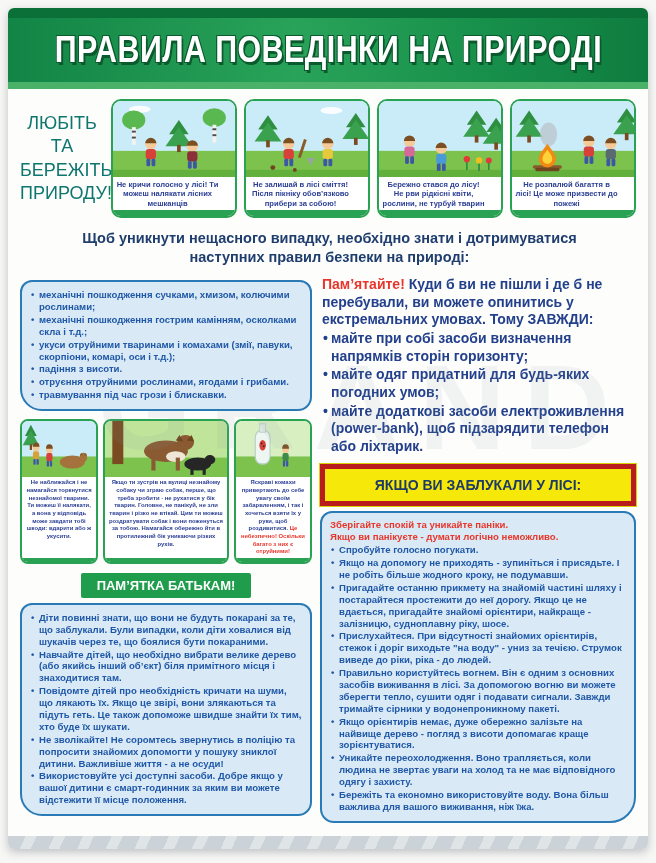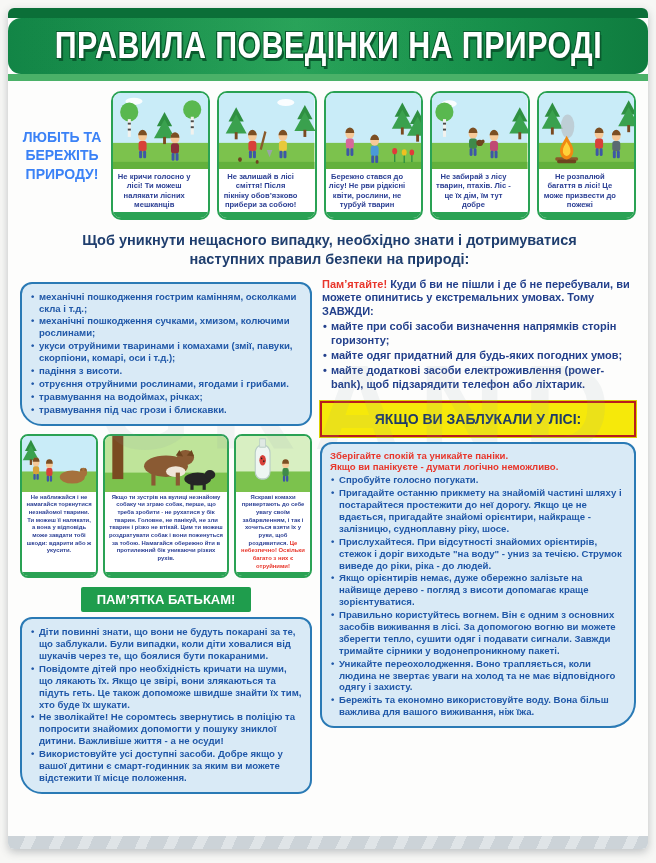--- a/index.html
+++ b/index.html
@@ -24,9 +24,9 @@
   
   .strip-dark { height:10px; background:#0b6f38; }
   .title-band {
-    height:56px;
+    height:64px;
     background:linear-gradient(90deg,#12854612,transparent),linear-gradient(90deg,#128546,#2aa45a 45%,#17904b 75%,#0f7c3f);
-    display:flex; align-items:center; justify-content:center;border-radius:13px;
+    display:flex; align-items:center; justify-content:center;
   }
   .title-band h1 {
     margin:0; color:#ffffff; font-size:33px; font-weight:800;

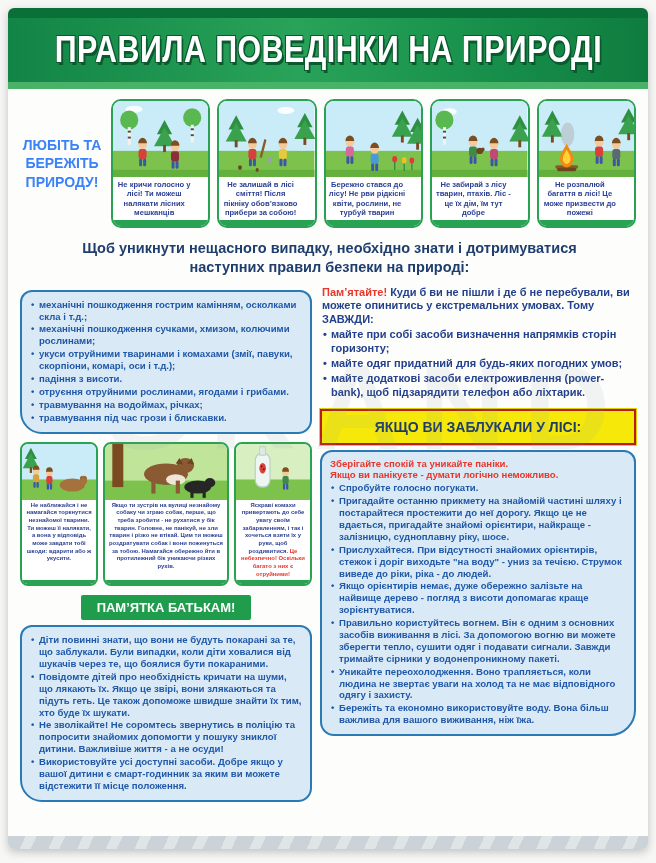--- a/index.html
+++ b/index.html
@@ -39,7 +39,7 @@
   .cards-row { display:flex; gap:7px; padding:10px 12px 4px 12px; align-items:stretch; }
   .slogan {
     width:84px; flex:0 0 84px; align-self:center;
-    color:#3b82f6; font-weight:700; font-size:14px; line-height:1.3; text-align:center;
+    color:#0f766e; font-weight:400; font-size:18px; line-height:1.3; text-align:center;
   }
   .card {
     flex:1; border:2px solid #2aa254; border-radius:10px; background:#fff;

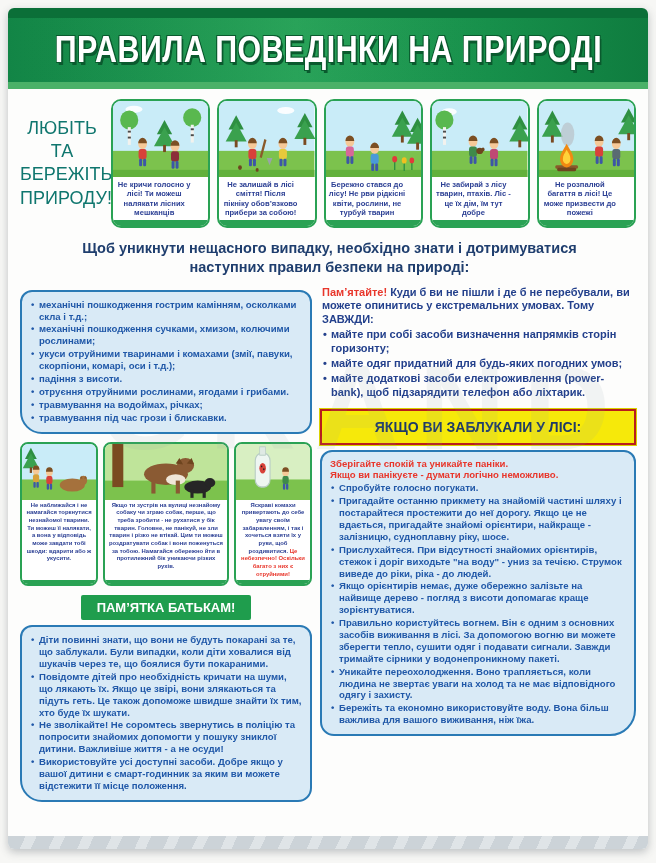--- a/index.html
+++ b/index.html
@@ -207,22 +207,6 @@
         <div class="foot"></div>
       </div>
 
-      <div class="card">
-        <svg class="scene" viewBox="0 0 100 64" preserveAspectRatio="none">
-          <rect width="100" height="46" fill="#c9ecf8"></rect>
-            <ellipse cx="18" cy="9" rx="8" ry="3" fill="#fff" opacity=".9"></ellipse>
-          <rect y="42" width="100" height="22" fill="#7cc24d"></rect>
-            <rect y="58" width="100" height="6" fill="#63b13c"></rect>
-          <use href="#sym-birch" x="4" y="8"></use>
-            <use href="#sym-pine" x="82" y="12"></use>
-          <use href="#sym-kid" x="36" y="28" color="#3f8a4a"></use>
-            <use href="#sym-kid" x="58" y="30" color="#c04a74"></use>
-          <ellipse cx="50" cy="42" rx="3.6" ry="2.6" fill="#6e451f"></ellipse>
-            <circle cx="53.5" cy="40.8" r="1.6" fill="#6e451f"></circle>
-        </svg>
-        <div class="caption">Не забирай з лісу тварин, птахів. Ліс - це їх дім, їм тут добре</div>
-        <div class="foot"></div>
-      </div>
 
       <div class="card">
         <svg class="scene" viewBox="0 0 100 64" preserveAspectRatio="none">

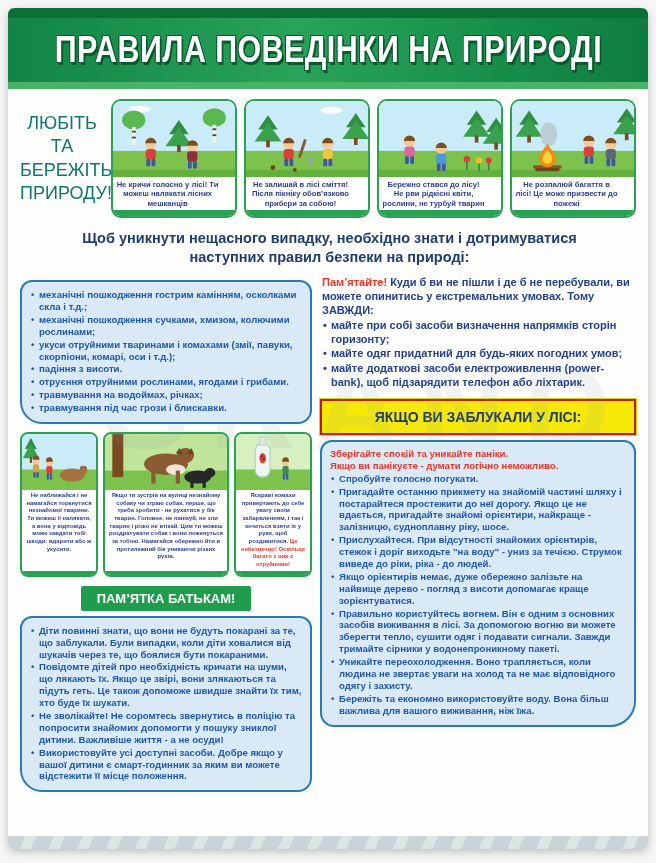--- a/index.html
+++ b/index.html
@@ -94,7 +94,7 @@
     padding:5px 16px; border-radius:2px; text-align:center;
   }
   
-  .remember { color:#23408c; font-weight:700; font-size:11px; line-height:1.26; padding:1px 2px; }
+  .remember { color:#23408c; font-weight:700; font-size:14px; line-height:1.26; padding:1px 2px; }
   .remember .lead-red { color:#e8362b; font-weight:800; }
   .hdr-yellow {
     background:#f6e90a; color:#1e3a66; font-weight:800; font-size:14px;

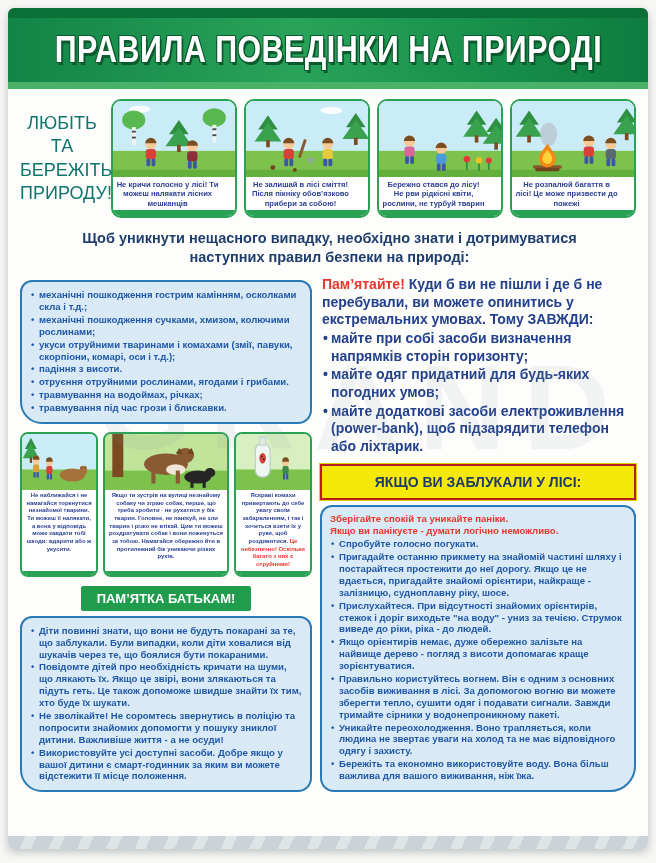--- a/index.html
+++ b/index.html
@@ -231,8 +231,8 @@
 
       <div class="col-left">
         <div class="infobox">
+          <div class="li">механічні пошкодження сучками, хмизом, колючими рослинами;</div>
           <div class="li">механічні пошкодження гострим камінням, осколками скла і т.д.;</div>
-          <div class="li">механічні пошкодження сучками, хмизом, колючими рослинами;</div>
           <div class="li">укуси отруйними тваринами і комахами (змії, павуки, скорпіони, комарі, оси і т.д.);</div>
           <div class="li">падіння з висоти.</div>
           <div class="li">отруєння отруйними рослинами, ягодами і грибами.</div>

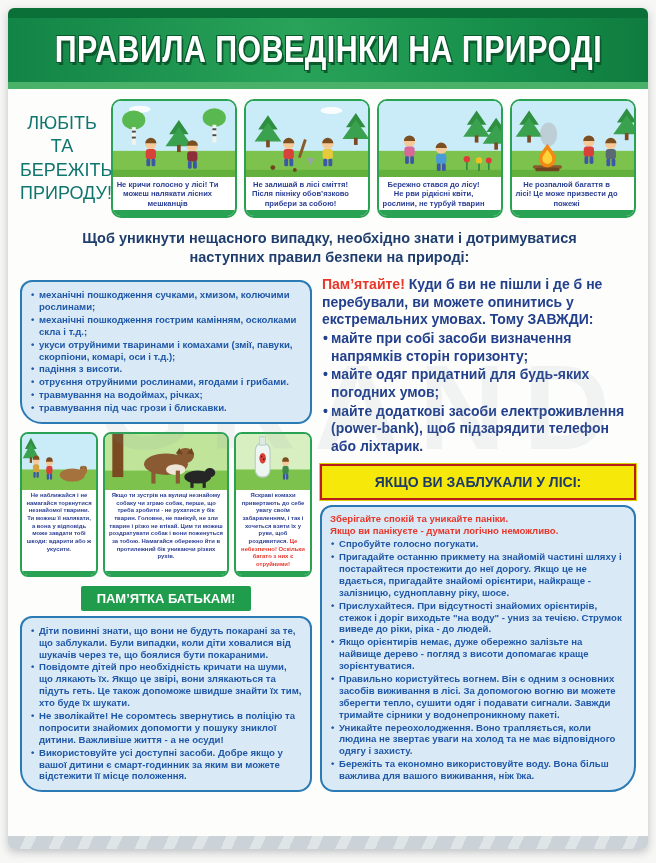--- a/index.html
+++ b/index.html
@@ -236,7 +236,6 @@
           <div class="li">укуси отруйними тваринами і комахами (змії, павуки, скорпіони, комарі, оси і т.д.);</div>
           <div class="li">падіння з висоти.</div>
           <div class="li">отруєння отруйними рослинами, ягодами і грибами.</div>
-          <div class="li">травмування на водоймах, річках;</div>
           <div class="li">травмування під час грози і блискавки.</div>
         </div>
 

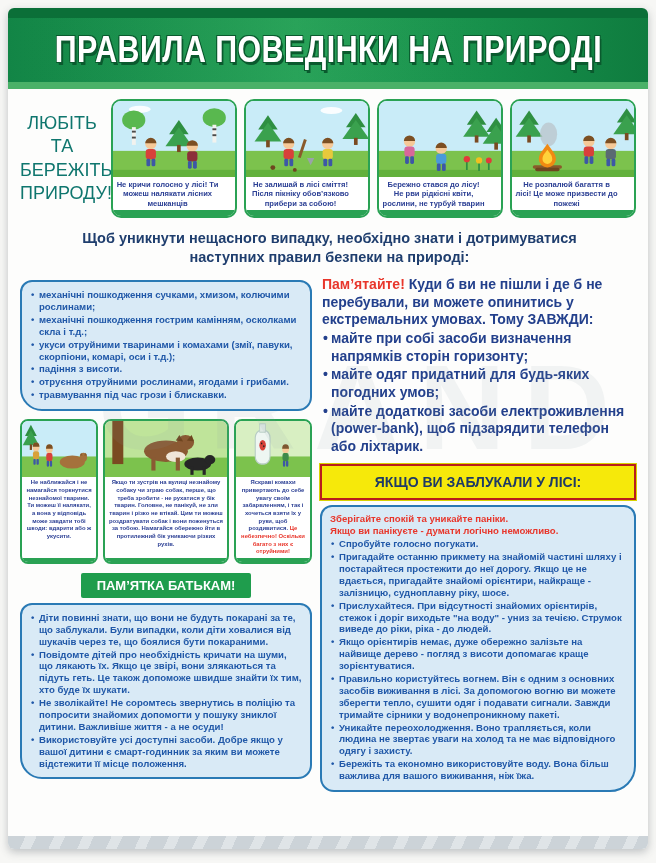--- a/index.html
+++ b/index.html
@@ -99,7 +99,7 @@
   .hdr-yellow {
     background:#f6e90a; color:#1e3a66; font-weight:800; font-size:14px;
     text-align:center; padding:8px 6px; margin:7px 0 0 0;
-    border:2px solid #b91c1c; box-shadow:0 0 0 1px #d9d200;
+    border:5px solid #b91c1c; box-shadow:0 0 0 1px #d9d200;
   }
   .lost-warning { color:#e8362b; font-weight:800; }
   .bottom-edge {

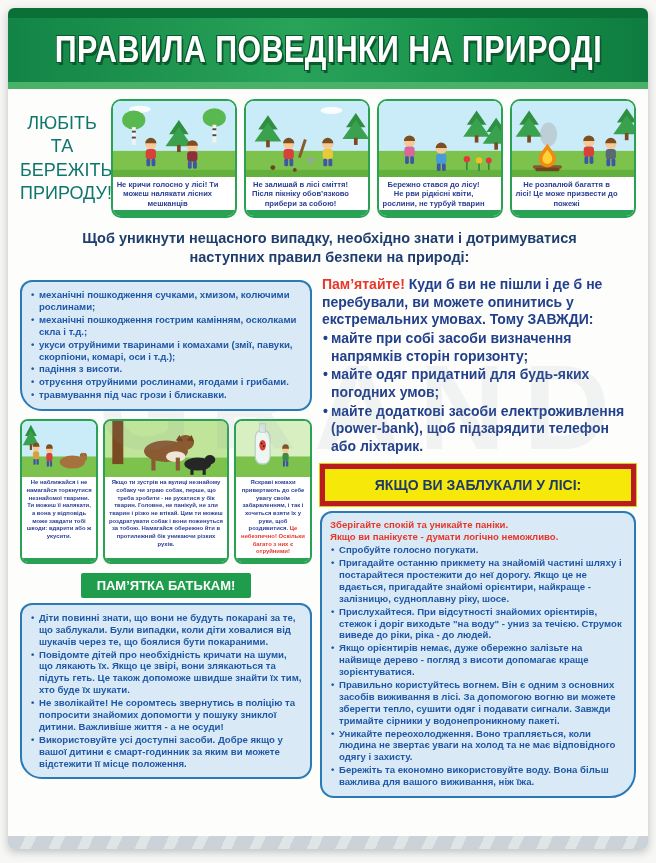--- a/index.html
+++ b/index.html
@@ -316,6 +316,7 @@
           <div class="lost-warning">Зберігайте спокій та уникайте паніки.</div>
           <div class="lost-warning">Якщо ви панікуєте - думати логічно неможливо.</div>
           <div class="li">Спробуйте голосно погукати.</div>
+          <div class="li">Якщо на допомогу не приходять - зупиніться і присядьте. І не робіть більше жодного кроку, не подумавши.</div>
           <div class="li">Пригадайте останню прикмету на знайомій частині шляху і постарайтеся простежити до неї дорогу. Якщо це не вдається, пригадайте знайомі орієнтири, найкраще - залізницю, судноплавну ріку, шосе.</div>
           <div class="li">Прислухайтеся. При відсутності знайомих орієнтирів, стежок і доріг виходьте "на воду" - униз за течією. Струмок виведе до ріки, ріка - до людей.</div>
           <div class="li">Якщо орієнтирів немає, дуже обережно залізьте на найвище дерево - погляд з висоти допомагає краще зорієнтуватися.</div>

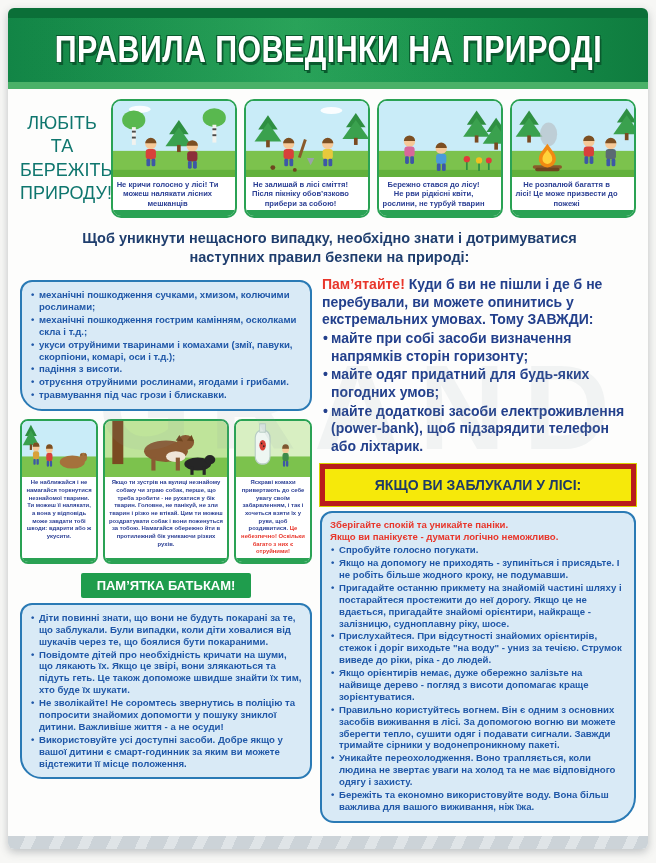--- a/index.html
+++ b/index.html
@@ -296,6 +296,7 @@
         <div class="hdr-green">ПАМ’ЯТКА БАТЬКАМ!</div>
         <div class="infobox">
           <div class="li">Діти повинні знати, що вони не будуть покарані за те, що заблукали. Були випадки, коли діти ховалися від шукачів через те, що боялися бути покараними.</div>
+          <div class="li">Навчайте дітей, що необхідно вибрати велике дерево (або якийсь інший об’єкт) біля примітного місця і знаходитися там.</div>
           <div class="li">Повідомте дітей про необхідність кричати на шуми, що лякають їх. Якщо це звірі, вони злякаються та підуть геть. Це також допоможе швидше знайти їх тим, хто буде їх шукати.</div>
           <div class="li">Не зволікайте! Не соромтесь звернутись в поліцію та попросити знайомих допомогти у пошуку зниклої дитини. Важливіше життя - а не осуди!</div>
           <div class="li">Використовуйте усі доступні засоби. Добре якщо у вашої дитини є смарт-годинник за яким ви можете відстежити її місце положення.</div>

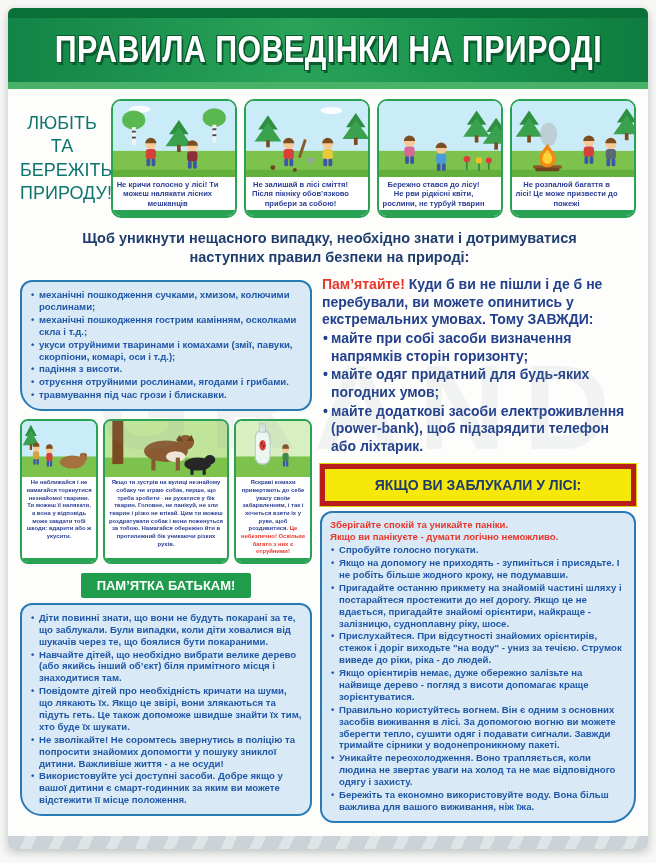--- a/index.html
+++ b/index.html
@@ -320,8 +320,8 @@
           <div class="li">Якщо на допомогу не приходять - зупиніться і присядьте. І не робіть більше жодного кроку, не подумавши.</div>
           <div class="li">Пригадайте останню прикмету на знайомій частині шляху і постарайтеся простежити до неї дорогу. Якщо це не вдається, пригадайте знайомі орієнтири, найкраще - залізницю, судноплавну ріку, шосе.</div>
           <div class="li">Прислухайтеся. При відсутності знайомих орієнтирів, стежок і доріг виходьте "на воду" - униз за течією. Струмок виведе до ріки, ріка - до людей.</div>
+          <div class="li">Правильно користуйтесь вогнем. Він є одним з основних засобів виживання в лісі. За допомогою вогню ви можете зберегти тепло, сушити одяг і подавати сигнали. Завжди тримайте сірники у водонепроникному пакеті.</div>
           <div class="li">Якщо орієнтирів немає, дуже обережно залізьте на найвище дерево - погляд з висоти допомагає краще зорієнтуватися.</div>
-          <div class="li">Правильно користуйтесь вогнем. Він є одним з основних засобів виживання в лісі. За допомогою вогню ви можете зберегти тепло, сушити одяг і подавати сигнали. Завжди тримайте сірники у водонепроникному пакеті.</div>
           <div class="li">Уникайте переохолодження. Воно трапляється, коли людина не звертає уваги на холод та не має відповідного одягу і захисту.</div>
           <div class="li">Бережіть та економно використовуйте воду. Вона більш важлива для вашого виживання, ніж їжа.</div>
         </div>

